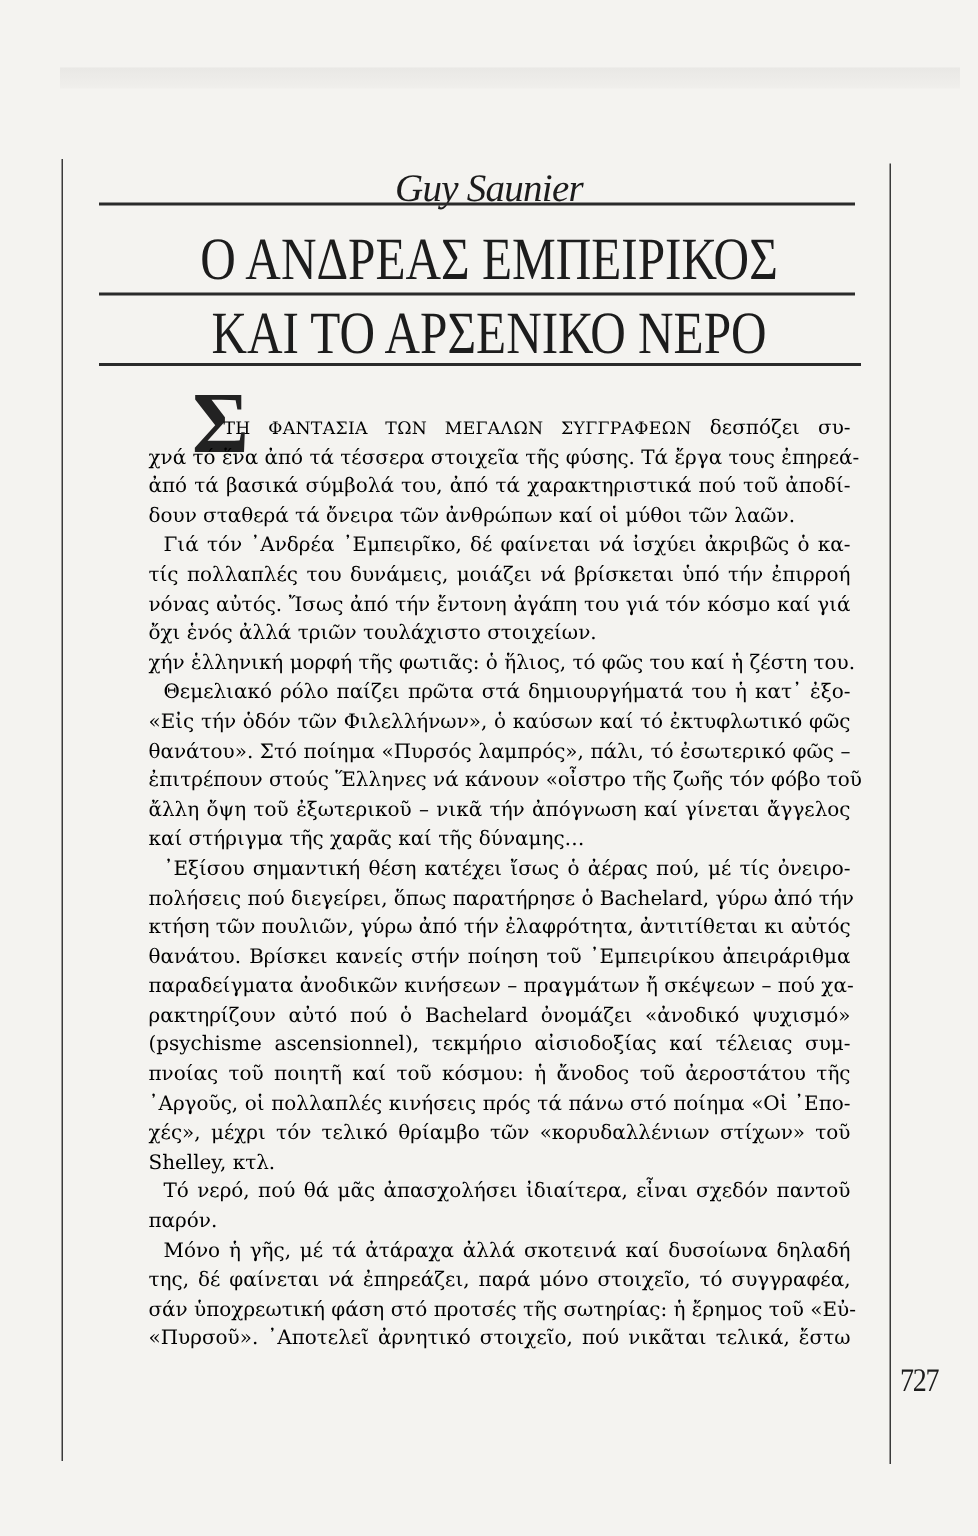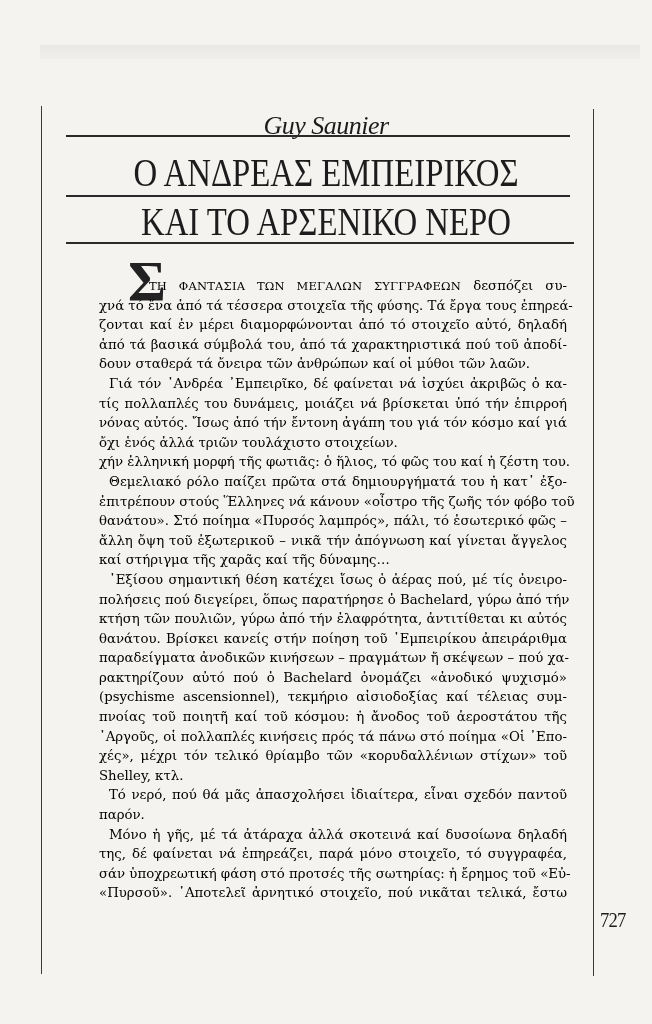--- a/index.html
+++ b/index.html
@@ -75,7 +75,6 @@
   <div class="body-text">
     <span class="line first"><span class="caps">ΤΗ ΦΑΝΤΑΣΙΑ ΤΩΝ ΜΕΓΑΛΩΝ ΣΥΓΓΡΑΦΕΩΝ</span><span> δεσπόζει συ-</span></span>
     <span class="line">χνά τό ἕνα ἀπό τά τέσσερα στοιχεῖα τῆς φύσης. Τά ἔργα τους ἐπηρεά-</span>
-    <span class="line">ζονται καί ἐν μέρει διαμορφώνονται ἀπό τό στοιχεῖο αὐτό, δηλαδή</span>
     <span class="line">ἀπό τά βασικά σύμβολά του, ἀπό τά χαρακτηριστικά πού τοῦ ἀποδί-</span>
     <span class="line last">δουν σταθερά τά ὄνειρα τῶν ἀνθρώπων καί οἱ μύθοι τῶν λαῶν.</span>
     <span class="line indent">Γιά τόν ᾿Ανδρέα ᾿Εμπειρῖκο, δέ φαίνεται νά ἰσχύει ἀκριβῶς ὁ κα-</span>

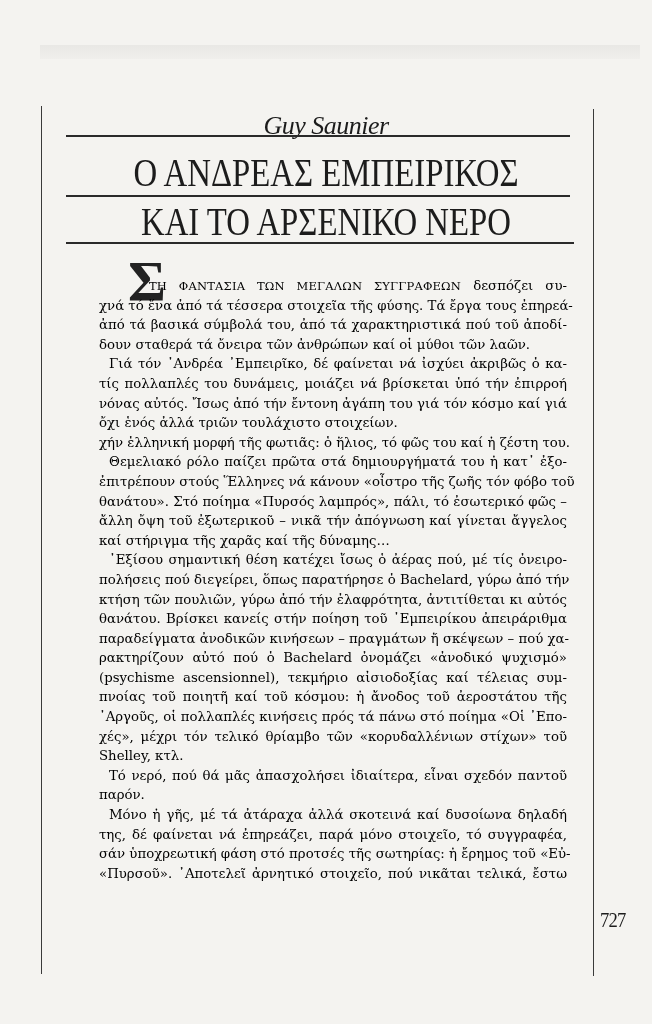--- a/index.html
+++ b/index.html
@@ -83,6 +83,7 @@
     <span class="line last">ὄχι ἑνός ἀλλά τριῶν τουλάχιστο στοιχείων.</span>
     <span class="line">χήν ἑλληνική μορφή τῆς φωτιᾶς: ὁ ἥλιος, τό φῶς του καί ἡ ζέστη του.</span>
     <span class="line indent">Θεμελιακό ρόλο παίζει πρῶτα στά δημιουργήματά του ἡ κατ᾿ ἐξο-</span>
+    <span class="line">«Εἰς τήν ὁδόν τῶν Φιλελλήνων», ὁ καύσων καί τό ἐκτυφλωτικό φῶς</span>
     <span class="line">ἐπιτρέπουν στούς Ἕλληνες νά κάνουν «οἶστρο τῆς ζωῆς τόν φόβο τοῦ</span>
     <span class="line">θανάτου». Στό ποίημα «Πυρσός λαμπρός», πάλι, τό ἐσωτερικό φῶς –</span>
     <span class="line">ἄλλη ὄψη τοῦ ἐξωτερικοῦ – νικᾶ τήν ἀπόγνωση καί γίνεται ἄγγελος</span>

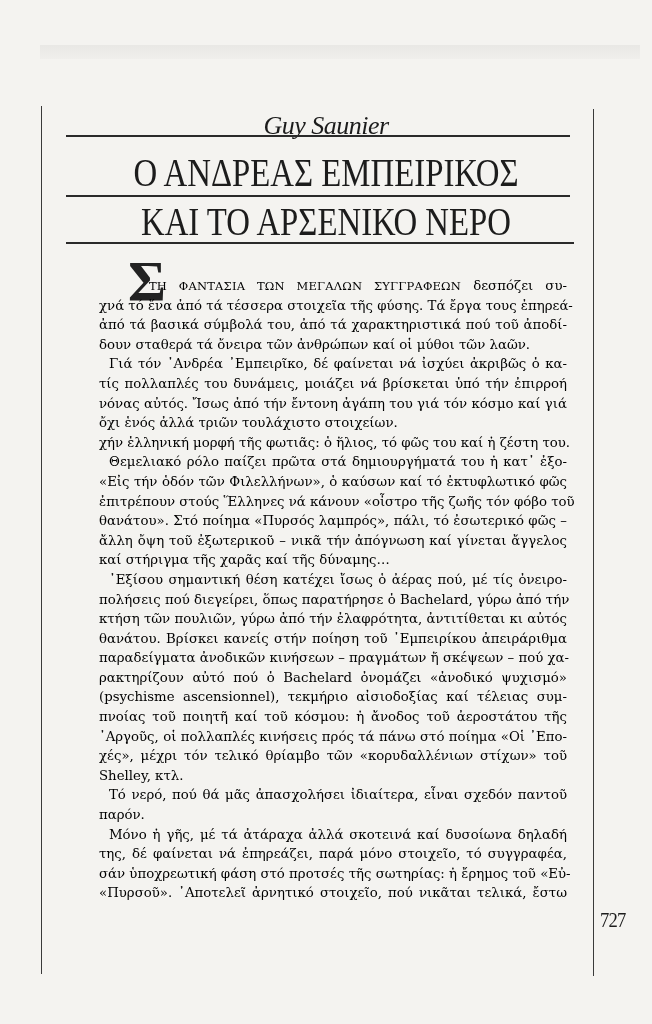--- a/index.html
+++ b/index.html
@@ -84,8 +84,8 @@
     <span class="line">χήν ἑλληνική μορφή τῆς φωτιᾶς: ὁ ἥλιος, τό φῶς του καί ἡ ζέστη του.</span>
     <span class="line indent">Θεμελιακό ρόλο παίζει πρῶτα στά δημιουργήματά του ἡ κατ᾿ ἐξο-</span>
     <span class="line">«Εἰς τήν ὁδόν τῶν Φιλελλήνων», ὁ καύσων καί τό ἐκτυφλωτικό φῶς</span>
+    <span class="line">θανάτου». Στό ποίημα «Πυρσός λαμπρός», πάλι, τό ἐσωτερικό φῶς –</span>
     <span class="line">ἐπιτρέπουν στούς Ἕλληνες νά κάνουν «οἶστρο τῆς ζωῆς τόν φόβο τοῦ</span>
-    <span class="line">θανάτου». Στό ποίημα «Πυρσός λαμπρός», πάλι, τό ἐσωτερικό φῶς –</span>
     <span class="line">ἄλλη ὄψη τοῦ ἐξωτερικοῦ – νικᾶ τήν ἀπόγνωση καί γίνεται ἄγγελος</span>
     <span class="line last">καί στήριγμα τῆς χαρᾶς καί τῆς δύναμης…</span>
     <span class="line indent">᾿Εξίσου σημαντική θέση κατέχει ἴσως ὁ ἀέρας πού, μέ τίς ὀνειρο-</span>

